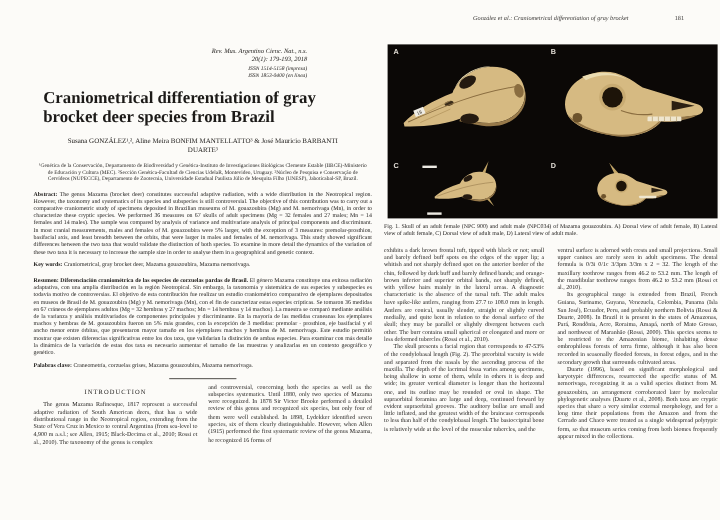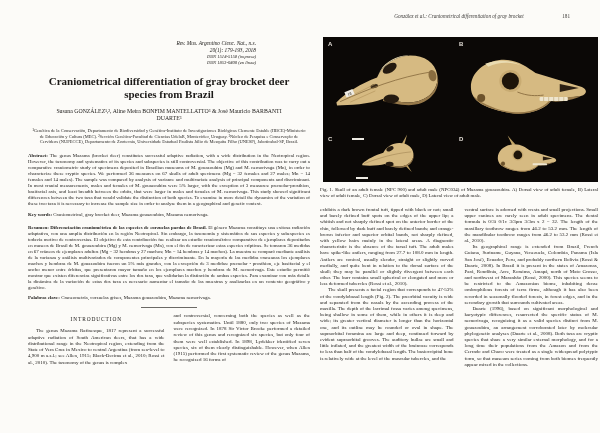--- a/index.html
+++ b/index.html
@@ -13,7 +13,7 @@
   .page-left{position:absolute;left:28px;top:40px;width:282px;}
   .cit{text-align:right;padding-right:54px;font-size:5.4px;font-style:italic;line-height:1.3;}
   .cit .issn{font-size:4.6px;}
-  .title{margin-top:9px;font-size:11px;font-weight:bold;text-align:center;line-height:1.18;padding:0 8px;}
+  .title{margin-top:9px;font-size:14px;font-weight:bold;text-align:left;line-height:1.18;padding:0 8px;}
   .authors{margin-top:7px;font-size:5.8px;text-align:center;max-width:236px;margin-left:auto;margin-right:auto;line-height:1.3;}
   .affil{margin-top:5px;font-size:4.5px;text-align:center;line-height:1.25;color:#2a2826;padding:0 4px;}
   .blk{margin-top:8px;font-size:4.9px;text-align:justify;line-height:1.24;}

